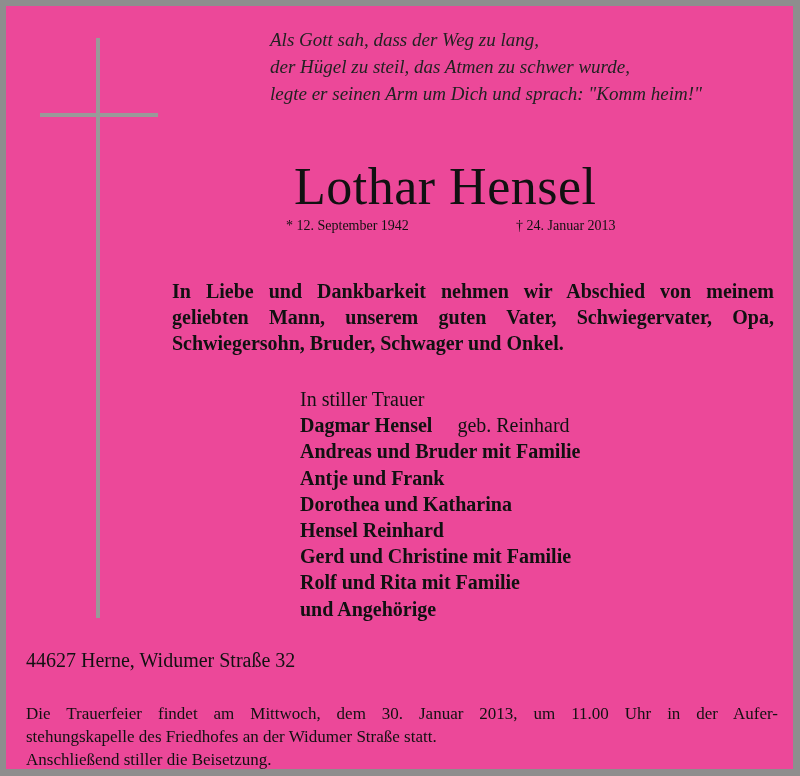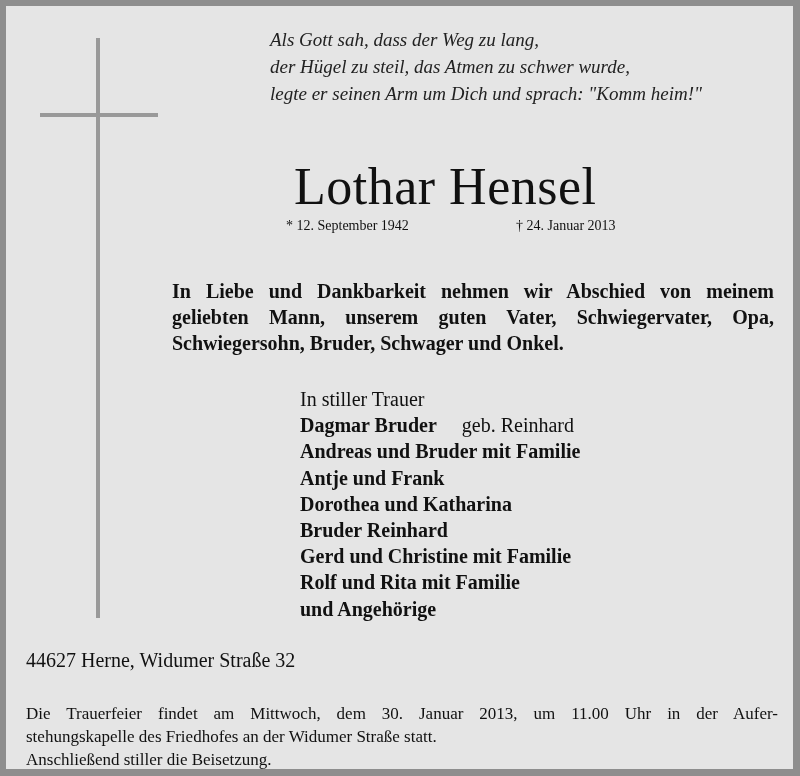--- a/index.html
+++ b/index.html
@@ -6,7 +6,7 @@
   body { width: 800px; height: 776px; position: relative; overflow: hidden; }
   .page {
     position: absolute; left: 6px; top: 6px; width: 787px; height: 763px;
-    background: #e5e5e5;
+    background: #ec4899;
     font-family: "Liberation Serif", "DejaVu Serif", serif;
     color: #111;
   }

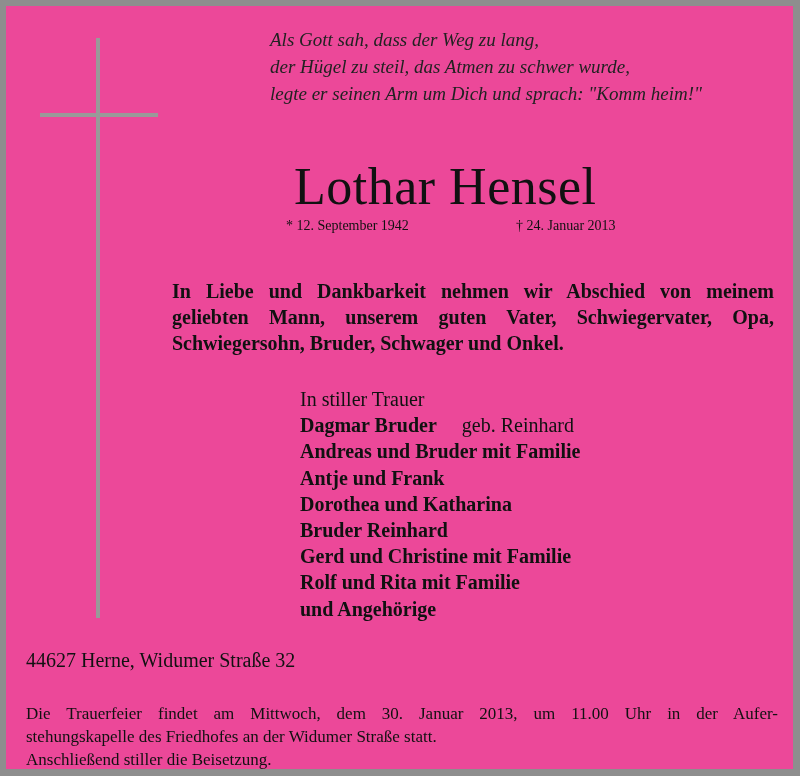--- a/index.html
+++ b/index.html
@@ -60,7 +60,7 @@
   <div class="mourners">
     <div>In stiller Trauer</div>
     <div>
-      <span class="bold">Dagmar Bruder</span>
+      <span class="bold">Dagmar Hensel</span>
       <span class="small">geb. Reinhard</span>
     </div>
     <div class="bold">Andreas und Bruder mit Familie</div>

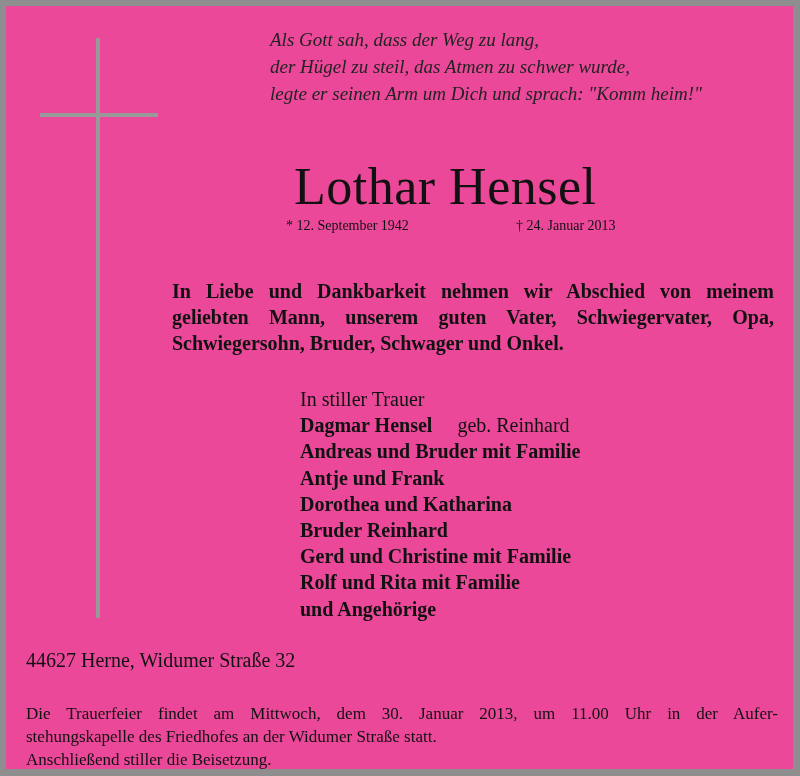--- a/index.html
+++ b/index.html
@@ -66,7 +66,7 @@
     <div class="bold">Andreas und Bruder mit Familie</div>
     <div class="bold">Antje und Frank</div>
     <div class="bold">Dorothea und Katharina</div>
-    <div class="bold">Bruder Reinhard</div>
+    <div class="bold">Hensel Reinhard</div>
     <div class="bold">Gerd und Christine mit Familie</div>
     <div class="bold">Rolf und Rita mit Familie</div>
     <div class="bold">und Angehörige</div>

